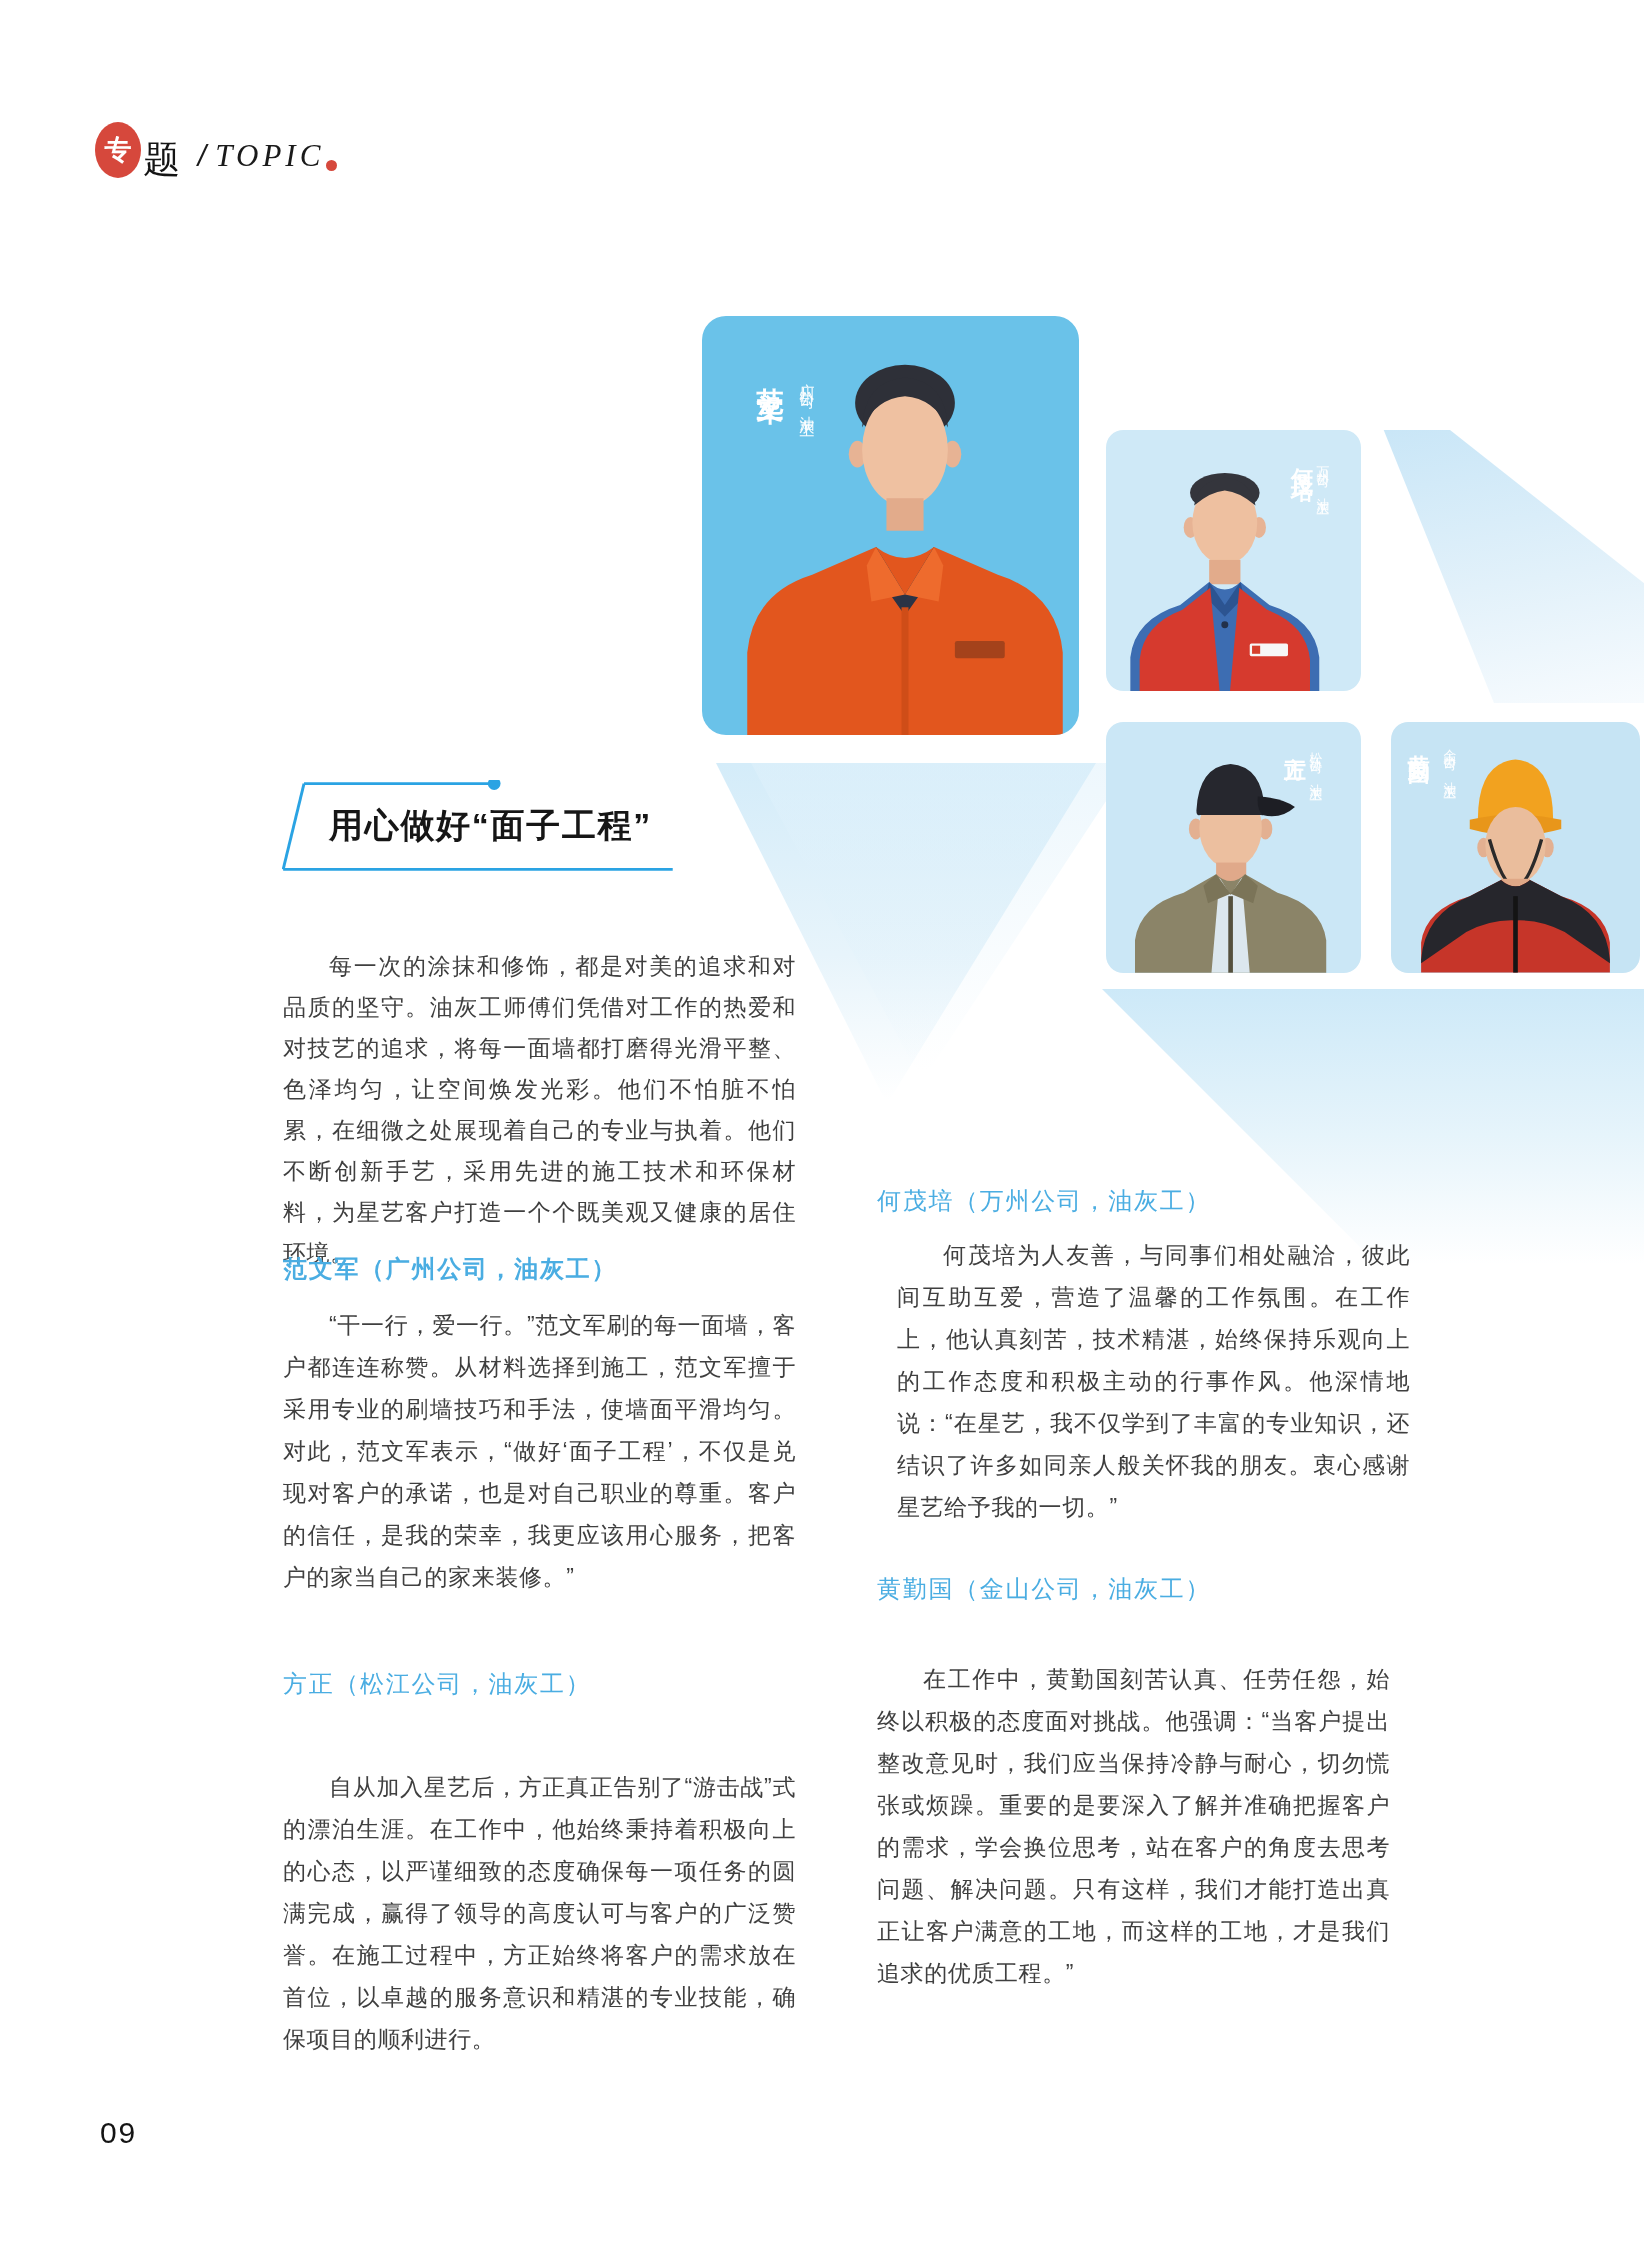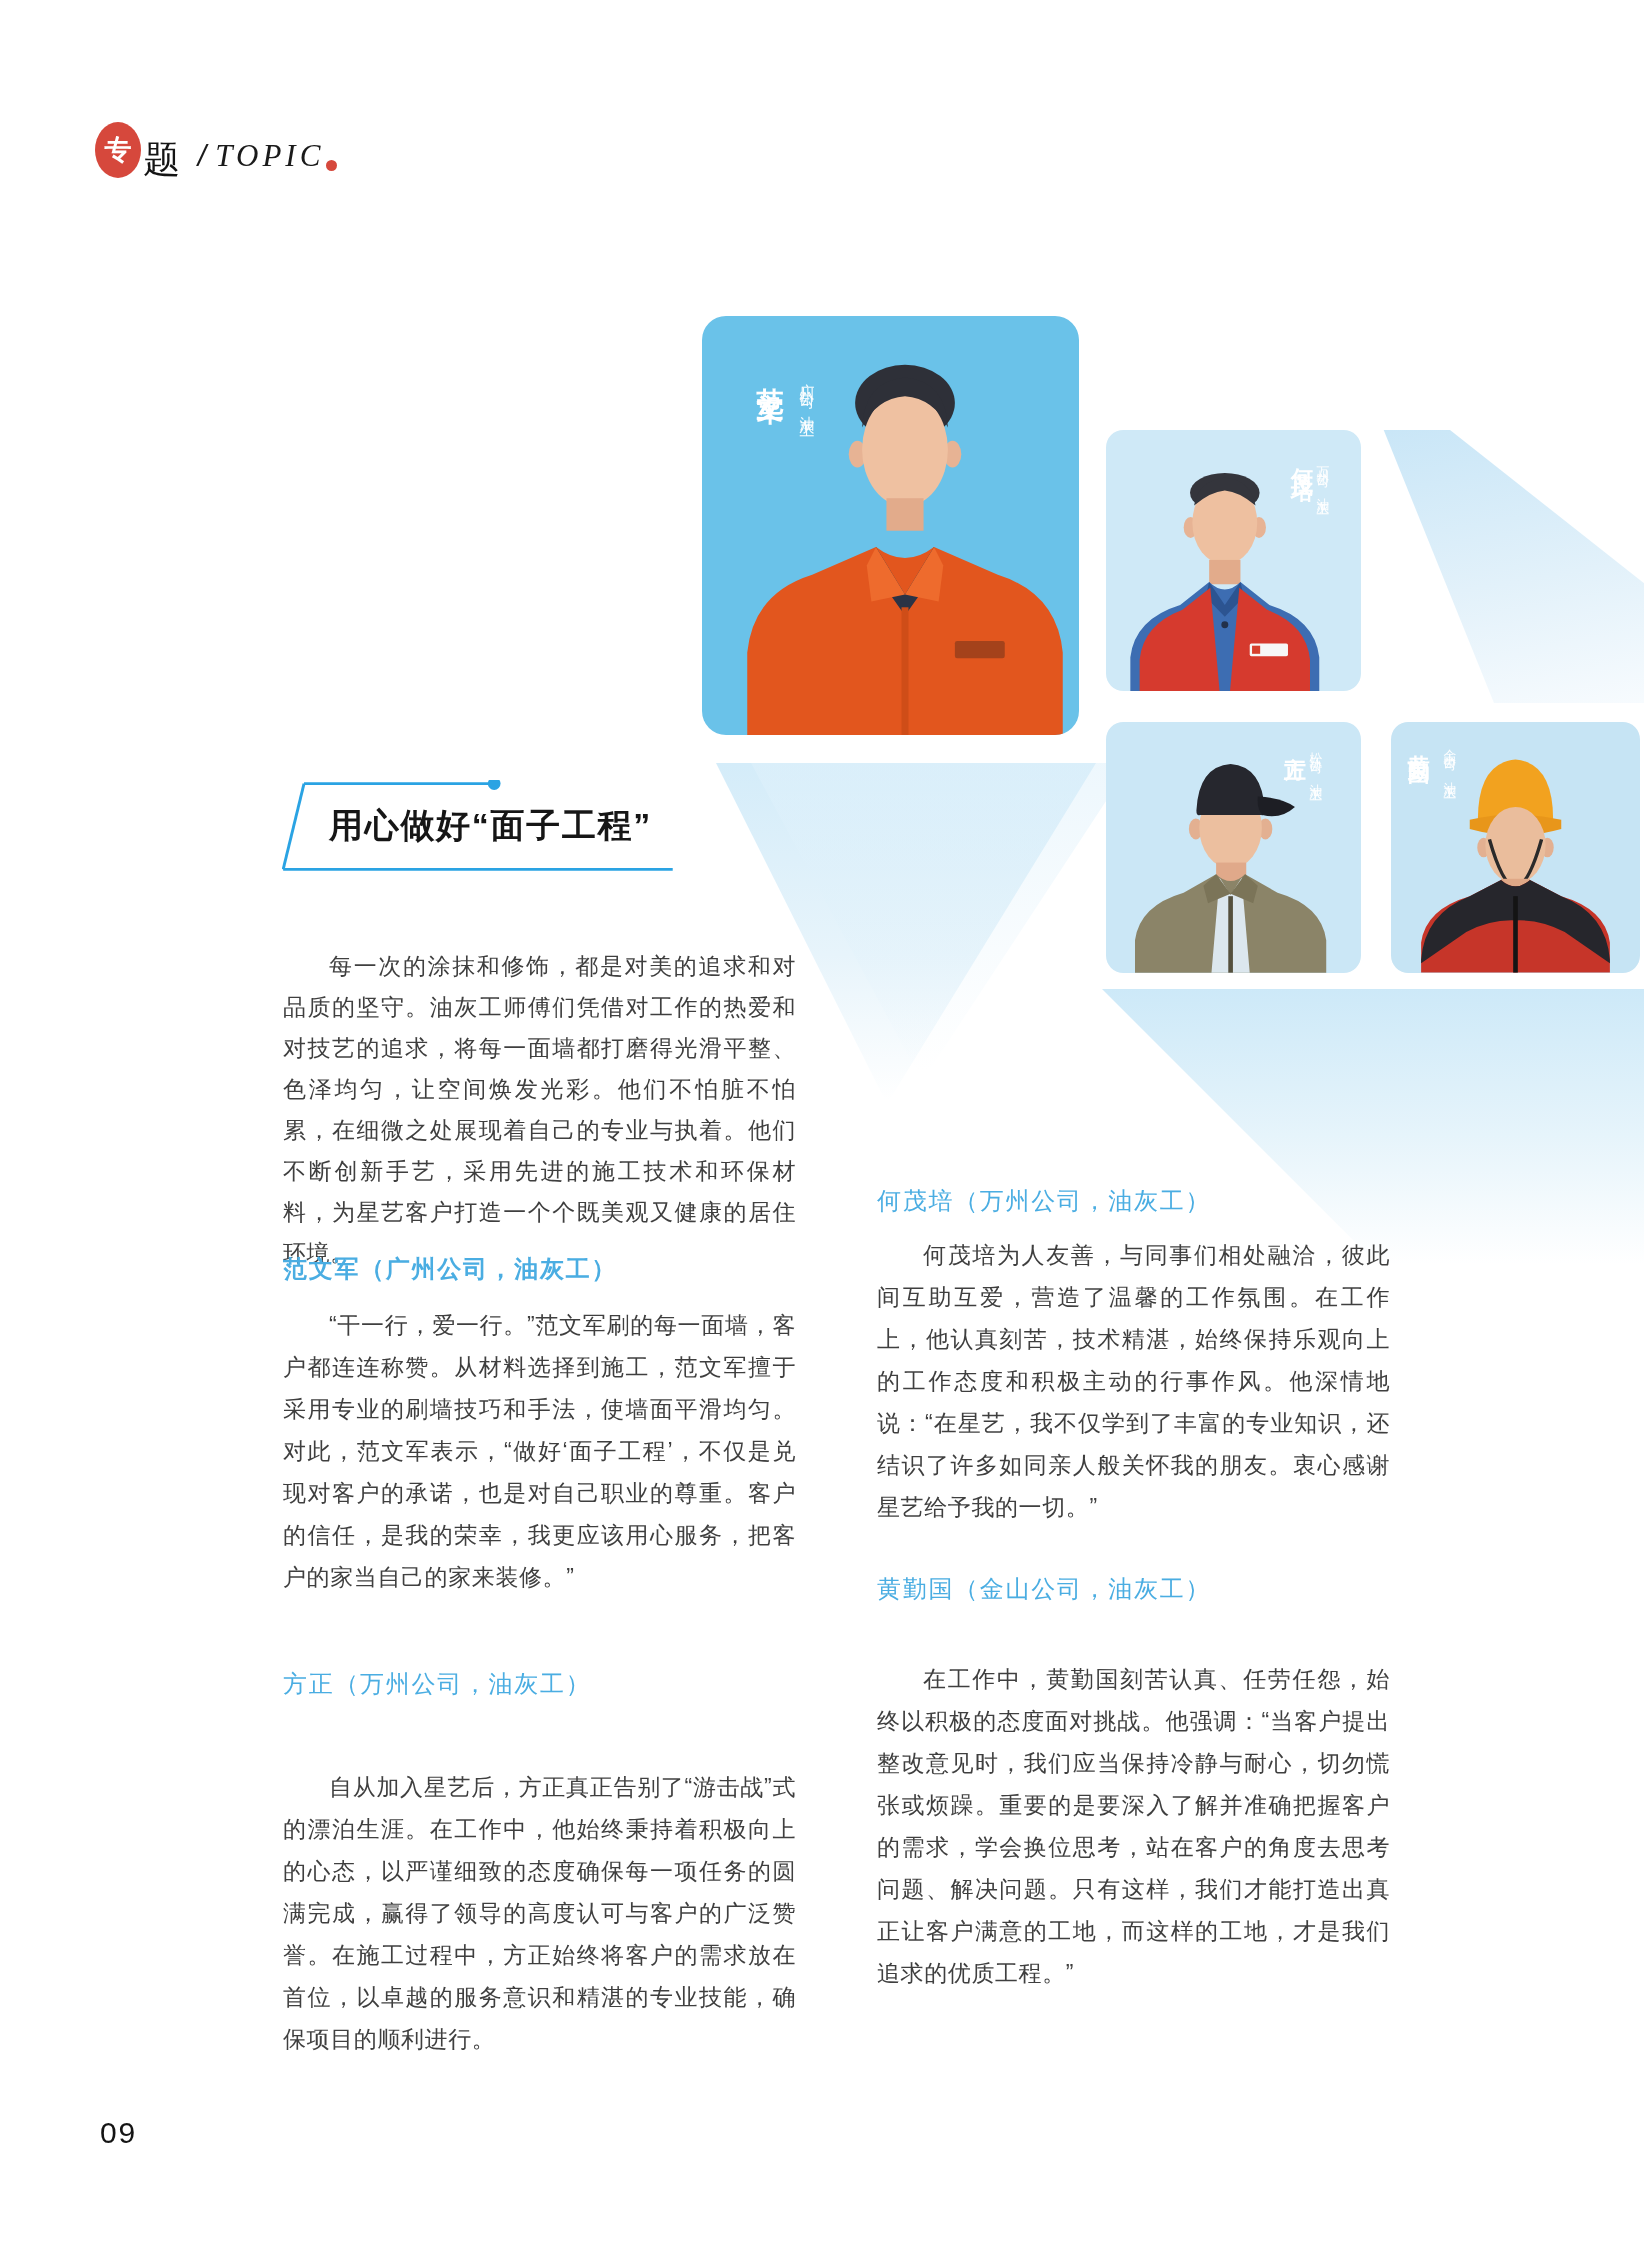--- a/index.html
+++ b/index.html
@@ -178,7 +178,7 @@
 <div class="abs para" style="left:283px; top:1718px;margin-top:48px;">自从加入星艺后，方正真正告别了“游击战”式的漂泊生涯。在工作中，他始终秉持着积极向上的心态，以严谨细致的态度确保每一项任务的圆满完成，赢得了领导的高度认可与客户的广泛赞誉。在施工过程中，方正始终将客户的需求放在首位，以卓越的服务意识和精湛的专业技能，确保项目的顺利进行。</div>
 
 <div class="abs heading" style="left:877px; top:1185px;">何茂培（万州公司，油灰工）</div>
-<div class="abs para" style="left:877px; top:1234px;">何茂培为人友善，与同事们相处融洽，彼此间互助互爱，营造了温馨的工作氛围。在工作上，他认真刻苦，技术精湛，始终保持乐观向上的工作态度和积极主动的行事作风。他深情地说：“在星艺，我不仅学到了丰富的专业知识，还结识了许多如同亲人般关怀我的朋友。衷心感谢星艺给予我的一切。”</div>
+<div class="abs para" style="left:897px; top:1234px;">何茂培为人友善，与同事们相处融洽，彼此间互助互爱，营造了温馨的工作氛围。在工作上，他认真刻苦，技术精湛，始终保持乐观向上的工作态度和积极主动的行事作风。他深情地说：“在星艺，我不仅学到了丰富的专业知识，还结识了许多如同亲人般关怀我的朋友。衷心感谢星艺给予我的一切。”</div>
 
 <div class="abs heading" style="left:877px; top:1573px;">黄勤国（金山公司，油灰工）</div>
 <div class="abs para" style="left:877px; top:1622px;margin-top:36px;">在工作中，黄勤国刻苦认真、任劳任怨，始终以积极的态度面对挑战。他强调：“当客户提出整改意见时，我们应当保持冷静与耐心，切勿慌张或烦躁。重要的是要深入了解并准确把握客户的需求，学会换位思考，站在客户的角度去思考问题、解决问题。只有这样，我们才能打造出真正让客户满意的工地，而这样的工地，才是我们追求的优质工程。”</div>

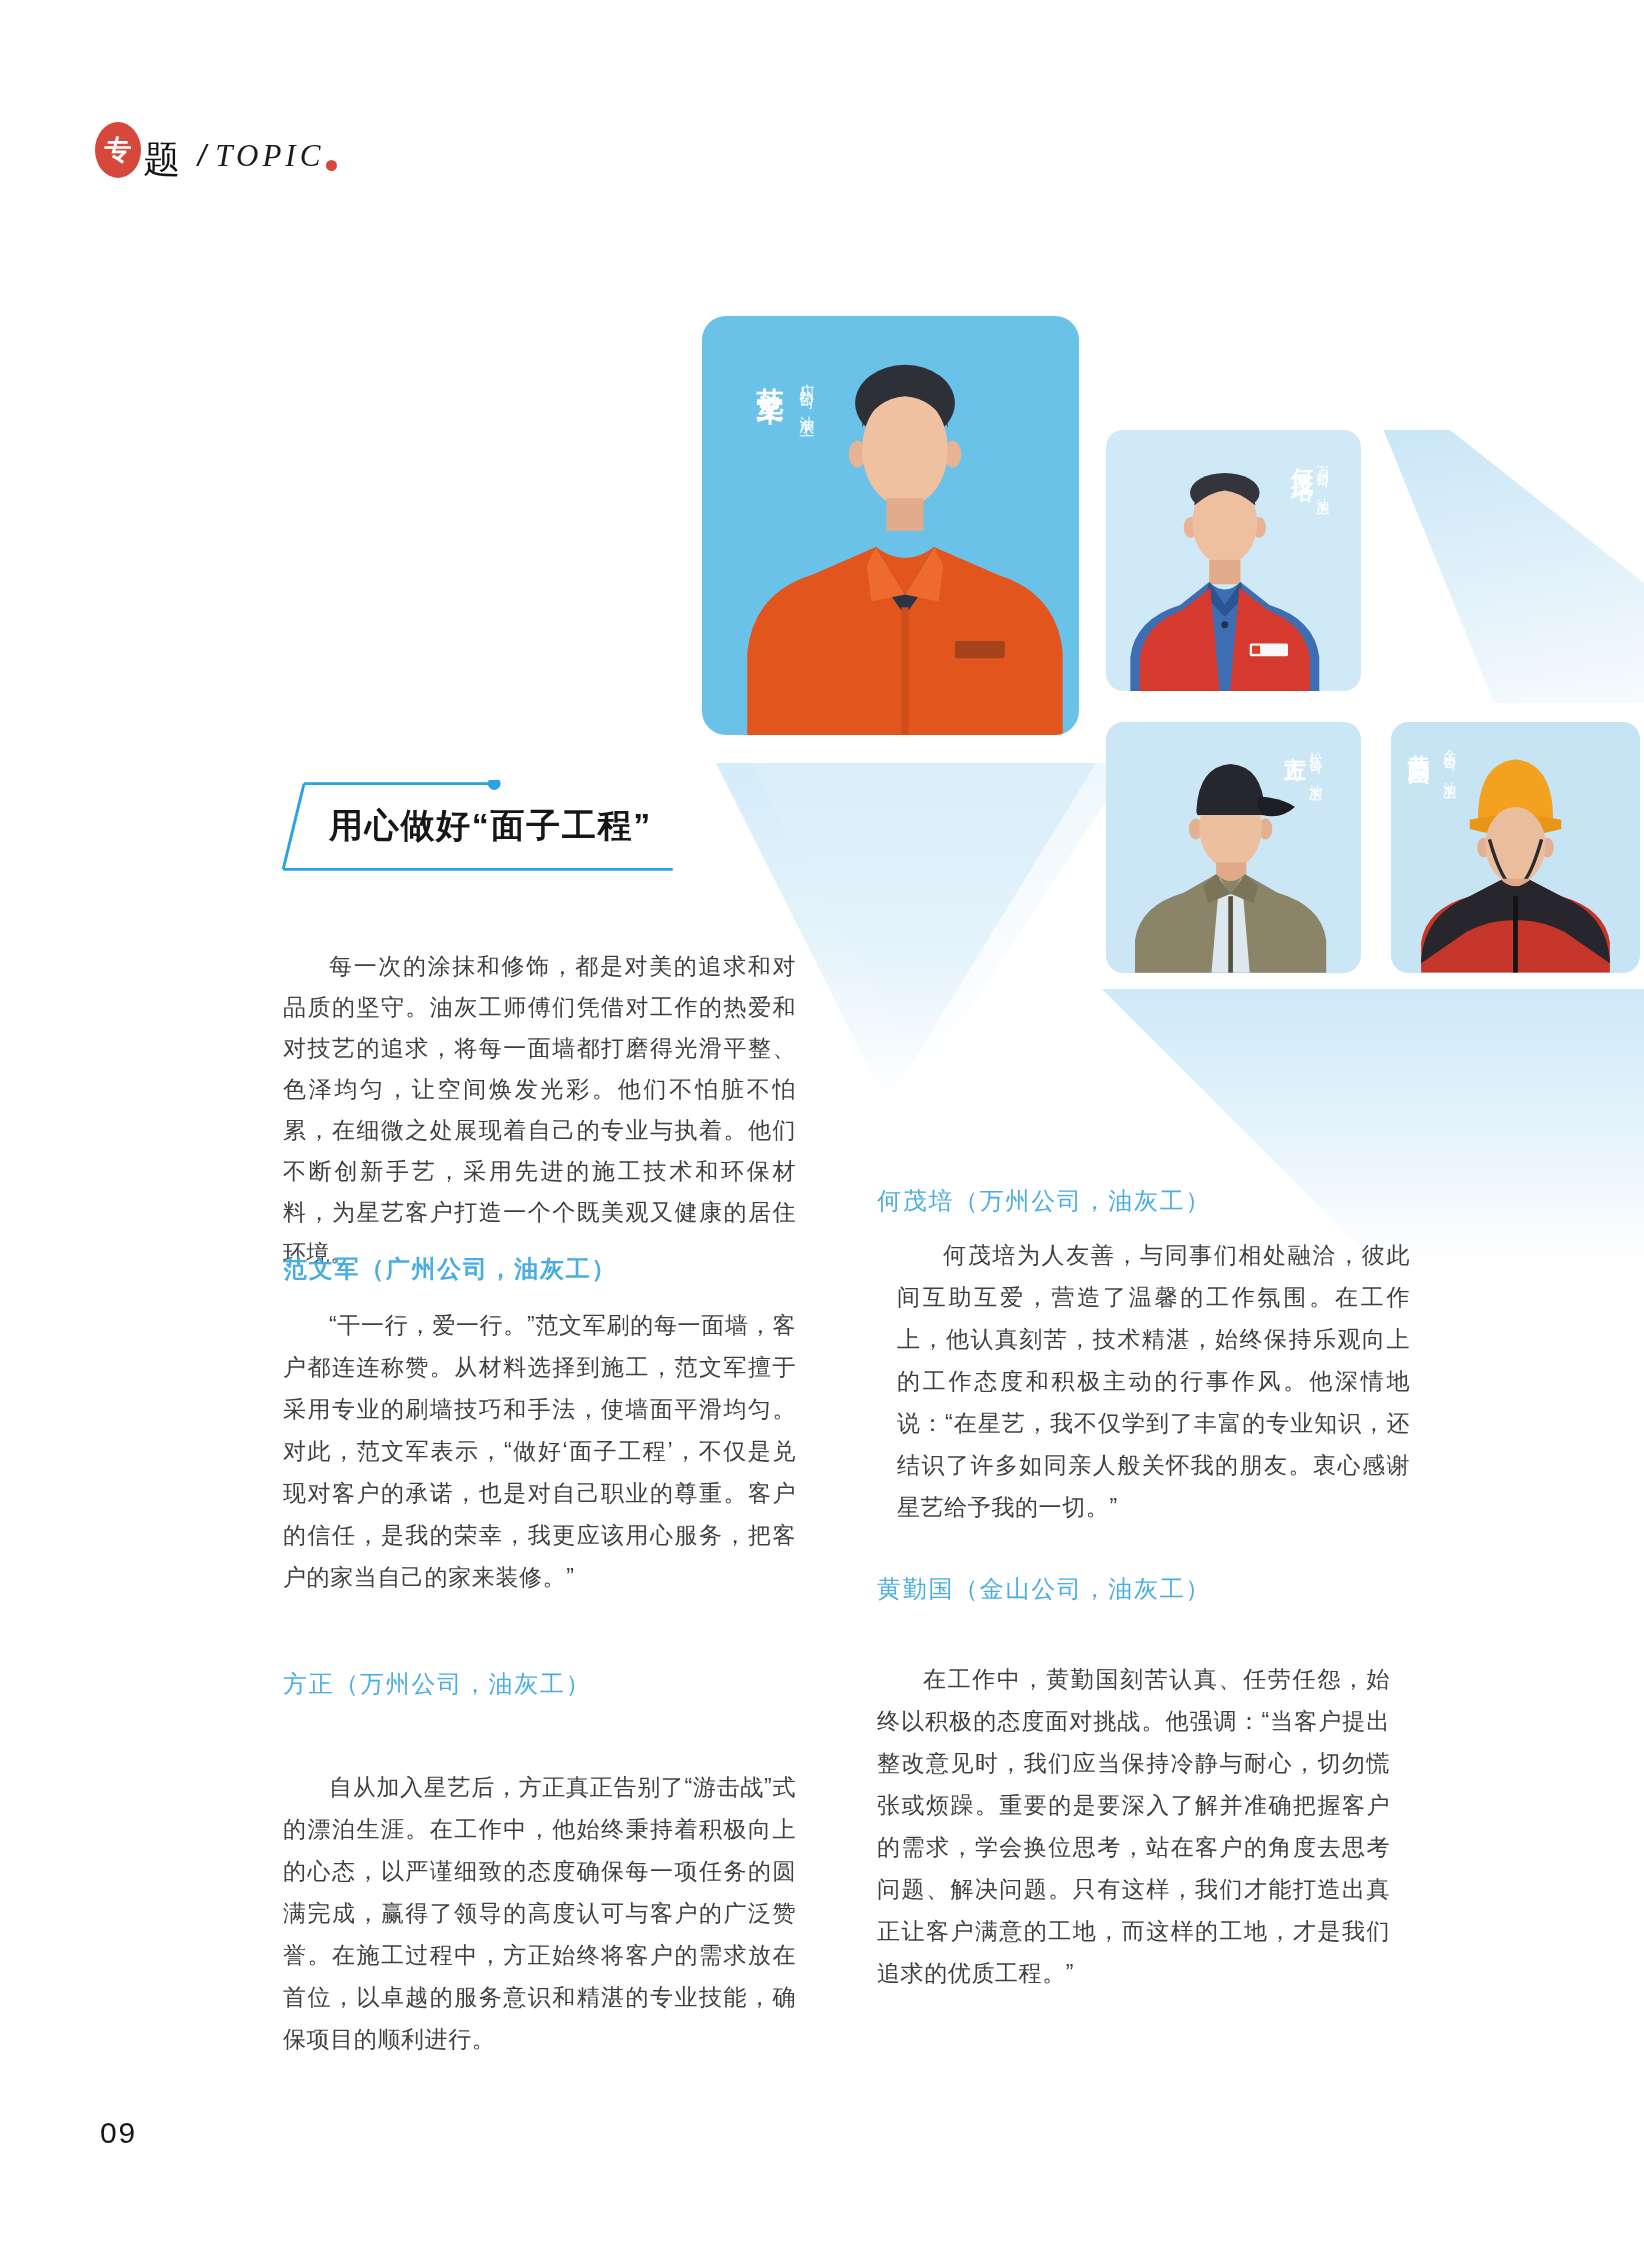--- a/index.html
+++ b/index.html
@@ -174,7 +174,7 @@
 <div class="abs heading" style="left:283px; top:1253px;font-weight:bold;">范文军（广州公司，油灰工）</div>
 <div class="abs para" style="left:283px; top:1304px;">“干一行，爱一行。”范文军刷的每一面墙，客户都连连称赞。从材料选择到施工，范文军擅于采用专业的刷墙技巧和手法，使墙面平滑均匀。对此，范文军表示，“做好‘面子工程’，不仅是兑现对客户的承诺，也是对自己职业的尊重。客户的信任，是我的荣幸，我更应该用心服务，把客户的家当自己的家来装修。”</div>
 
-<div class="abs heading" style="left:283px; top:1668px;">方正（万州公司，油灰工）</div>
+<div class="abs heading" style="left:283px; top:1668px;">方正（松江公司，油灰工）</div>
 <div class="abs para" style="left:283px; top:1718px;margin-top:48px;">自从加入星艺后，方正真正告别了“游击战”式的漂泊生涯。在工作中，他始终秉持着积极向上的心态，以严谨细致的态度确保每一项任务的圆满完成，赢得了领导的高度认可与客户的广泛赞誉。在施工过程中，方正始终将客户的需求放在首位，以卓越的服务意识和精湛的专业技能，确保项目的顺利进行。</div>
 
 <div class="abs heading" style="left:877px; top:1185px;">何茂培（万州公司，油灰工）</div>

